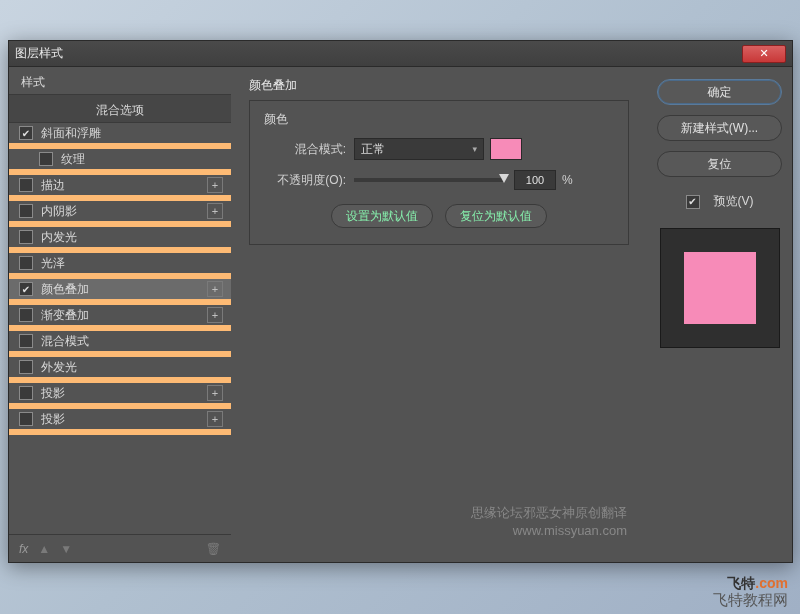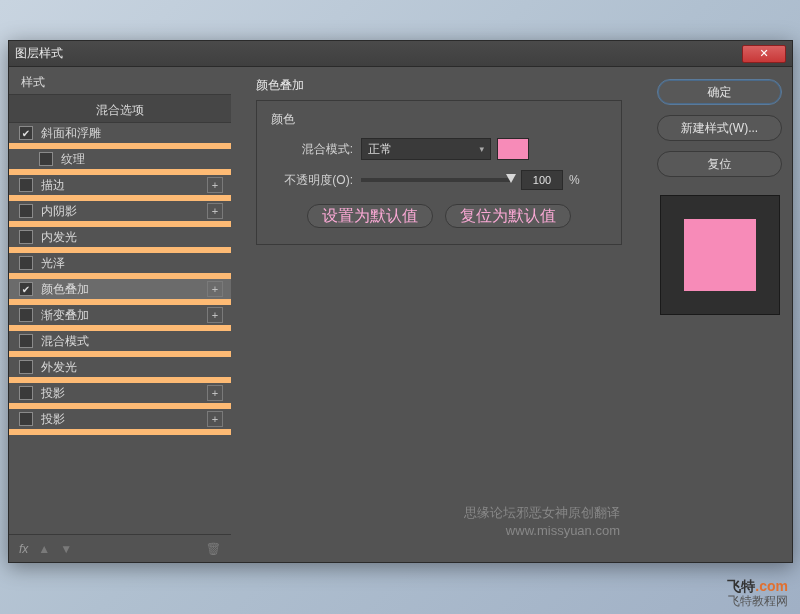--- a/index.html
+++ b/index.html
@@ -8,7 +8,7 @@
 .titlebar { height: 26px; background: linear-gradient(#4a4a4a,#3f3f3f); display: flex; align-items: center; padding: 0 6px; border-bottom: 1px solid #2a2a2a; }
 .titlebar-text { color: #e8e8e8; font-size: 12px; flex: 1; }
 .close-btn { width: 44px; height: 18px; background: linear-gradient(#d96060,#c83838); border: 1px solid #8a2020; border-radius: 2px; color: #fff; display: flex; align-items: center; justify-content: center; font-size: 11px; cursor: pointer; }
-.body { display: flex; height: calc(100% - 26px); gap: 7px; }
+.body { display: flex; height: calc(100% - 26px); }
 .left-col { width: 222px; background: #535353; display: flex; flex-direction: column; }
 .styles-header { height: 28px; color: #d8d8d8; font-size: 12px; padding: 7px 12px; border-bottom: 1px solid #3a3a3a; }
 .blend-header { height: 28px; background: #464646; color: #d8d8d8; font-size: 12px; padding: 7px 12px; border-bottom: 1px solid #3a3a3a; text-align: center; }

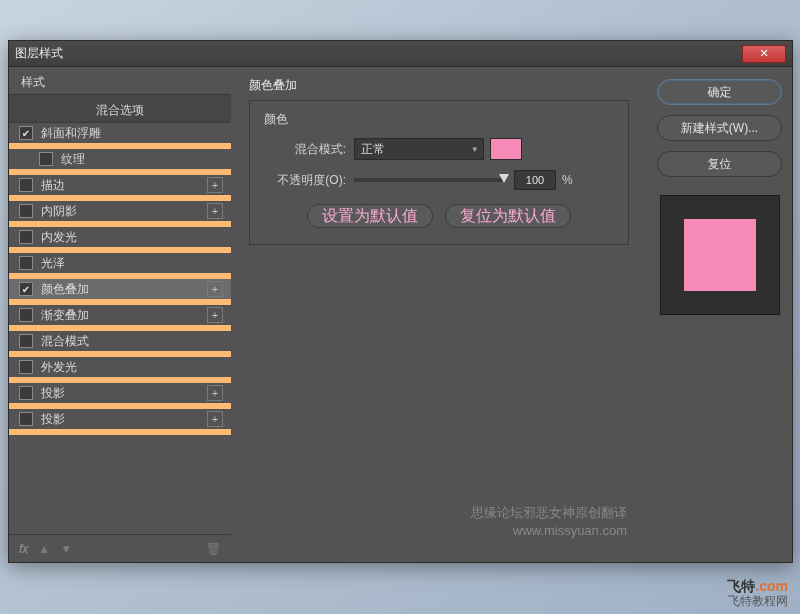--- a/index.html
+++ b/index.html
@@ -159,6 +159,10 @@
       <div class="r-btn primary">确定</div>
       <div class="r-btn">新建样式(W)...</div>
       <div class="r-btn">复位</div>
+      <div class="preview-row">
+        <span class="cb checked"></span>
+        <span>预览(V)</span>
+      </div>
       <div class="preview-box">
         <div class="preview-inner"></div>
       </div>

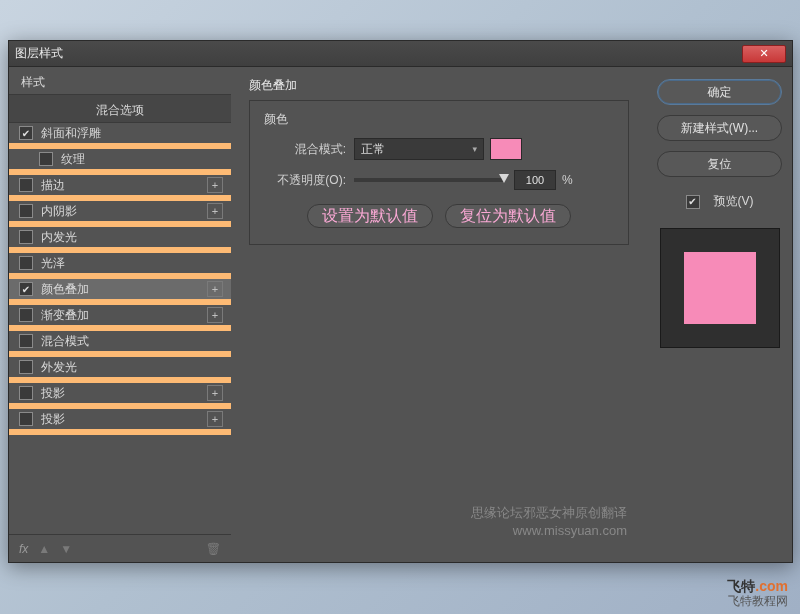--- a/index.html
+++ b/index.html
@@ -35,7 +35,7 @@
 .slider-track { width: 150px; height: 4px; background: #3a3a3a; position: relative; margin-right: 4px; }
 .slider-thumb { position: absolute; right: -5px; top: -4px; width: 0; height: 0; border-left: 5px solid transparent; border-right: 5px solid transparent; border-top: 9px solid #d8d8d8; }
 .btn-row { display: flex; gap: 12px; justify-content: center; margin-top: 14px; }
-.ps-btn { height: 24px; padding: 8px 14px; background: #5a5a5a; border: 1px solid #3a3a3a; border-radius: 12px; color: #f9a8d4; font-size: 16px; display: flex; align-items: center; cursor: pointer; }
+.ps-btn { height: 24px; padding: 8px 14px; background: #5a5a5a; border: 1px solid #3a3a3a; border-radius: 12px; color: #86efac; font-size: 12px; display: flex; align-items: center; cursor: pointer; }
 .watermark { position: absolute; bottom: 22px; right: 20px; color: #888; font-size: 13px; text-align: right; line-height: 1.4; }
 .right-col { width: 145px; background: #535353; padding: 12px 10px; display: flex; flex-direction: column; gap: 10px; }
 .r-btn { height: 26px; background: #585858; border: 1px solid #3a3a3a; border-radius: 13px; color: #e0e0e0; font-size: 12px; display: flex; align-items: center; justify-content: center; cursor: pointer; }

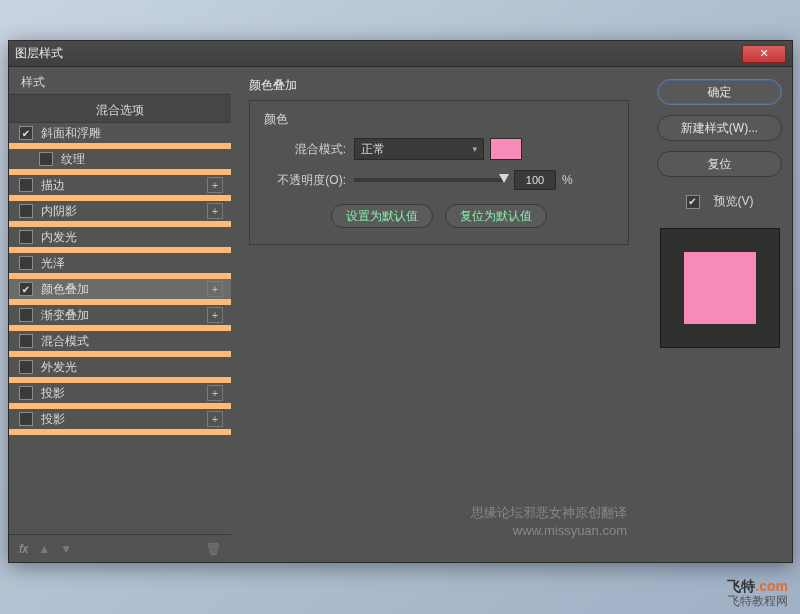--- a/index.html
+++ b/index.html
@@ -44,7 +44,7 @@
 .preview-box { margin-top: 8px; width: 120px; height: 120px; background: #2f2f2f; border: 1px solid #1a1a1a; display: flex; align-items: center; justify-content: center; align-self: center; }
 .preview-inner { width: 72px; height: 72px; background: #f78bb8; }
 .logo { position: absolute; right: 12px; bottom: 6px; color: #333; font-size: 14px; font-weight: bold; text-align: right; line-height: 1.1; }
-.logo .sub { font-size: 12px; font-weight: normal; color: #555; }
+.logo .sub { font-size: 15px; font-weight: normal; color: #555; }
 .logo .orange { color: #e07030; }
 </style>
 </head>

